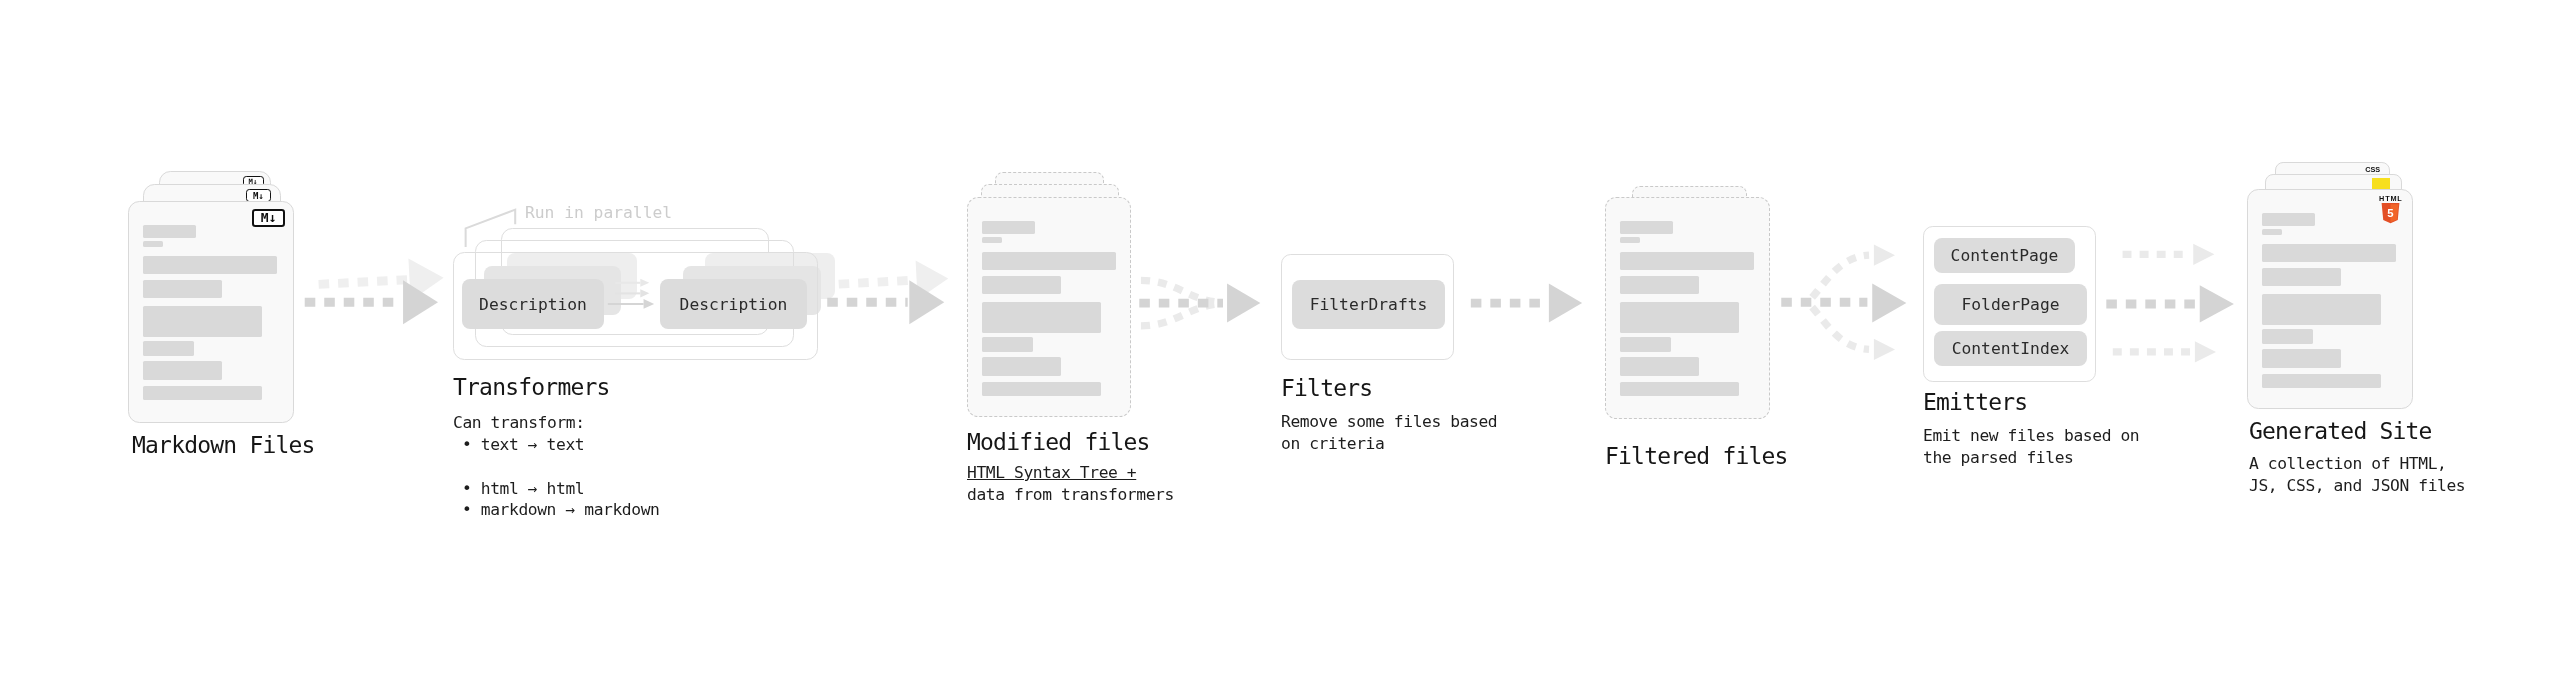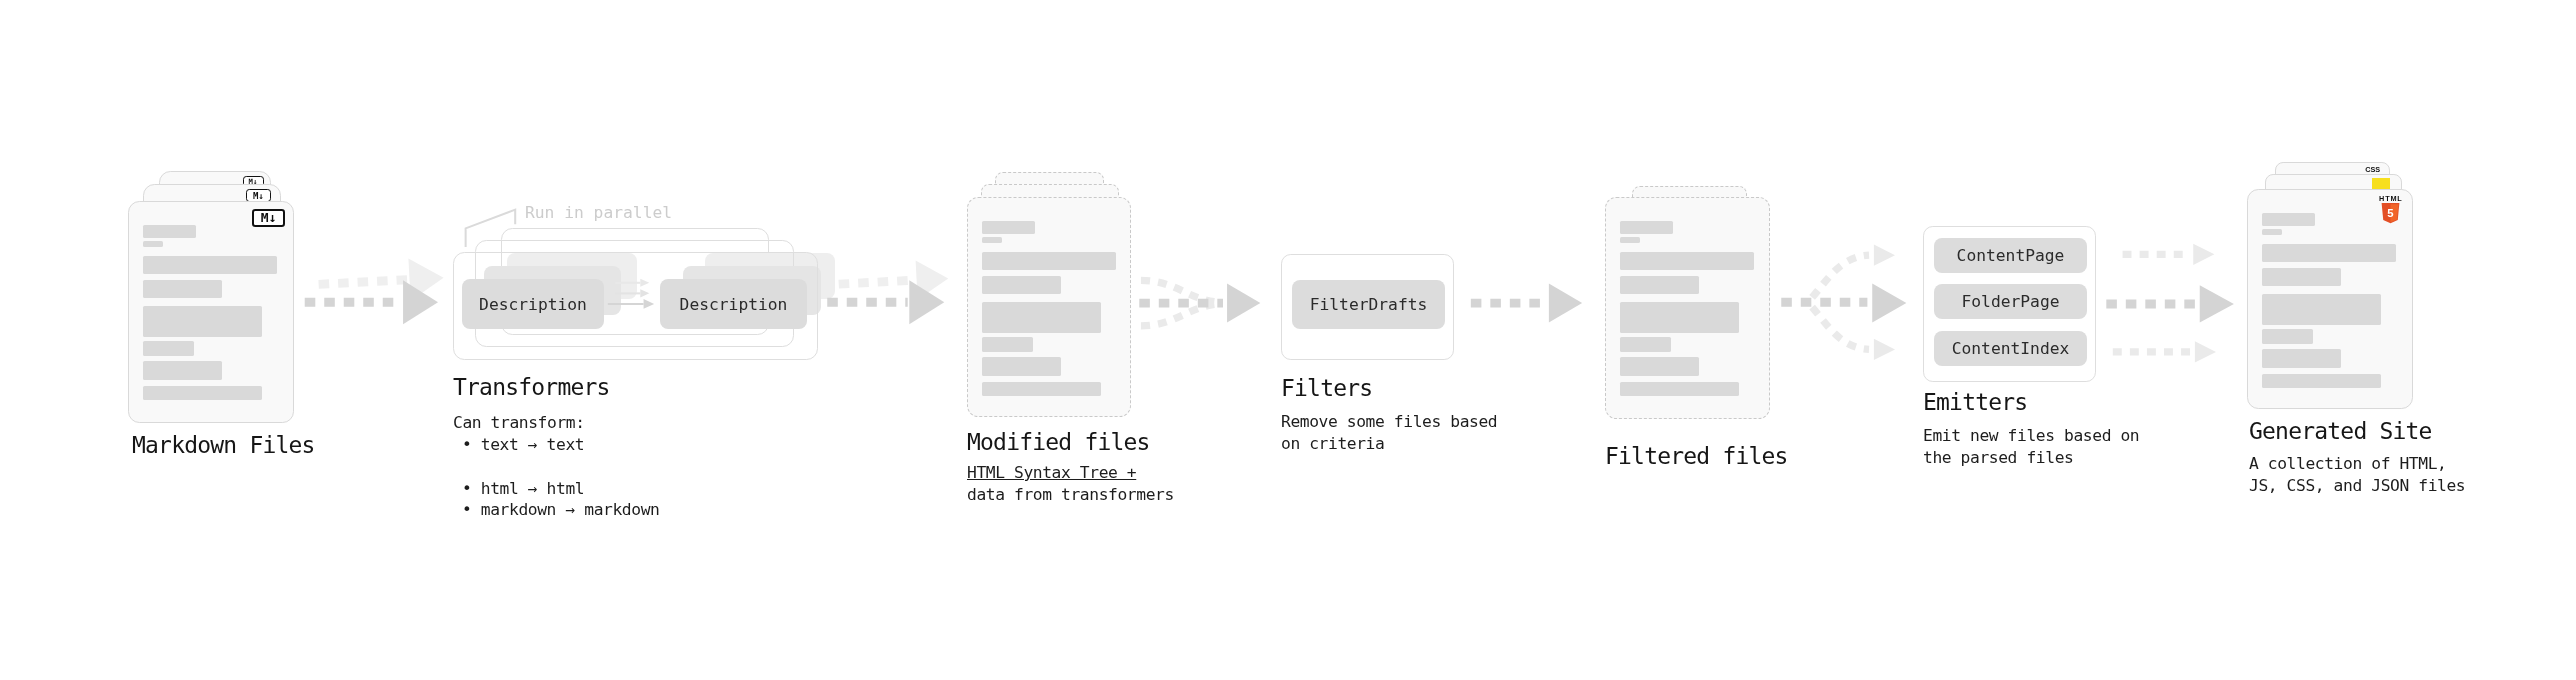--- a/index.html
+++ b/index.html
@@ -136,7 +136,7 @@
 
   <div>
     <div class="container-box" style="left:1923px;top:226px;width:173px;height:156px;"></div>
-    <div class="chip" style="left:1934px;top:238px;width:153px;height:35px;border-radius:8px;">ContentPage</div>
+    <div class="chip" style="left:1934px;top:238px;width:141px;height:35px;border-radius:8px;">ContentPage</div>
     <div class="chip" style="left:1934px;top:284px;width:153px;height:35px;">FolderPage</div>
     <div class="chip" style="left:1934px;top:331px;width:153px;height:35px;">ContentIndex</div>
     <div class="stage-label" style="left:1923px;top:389px;">Emitters</div>

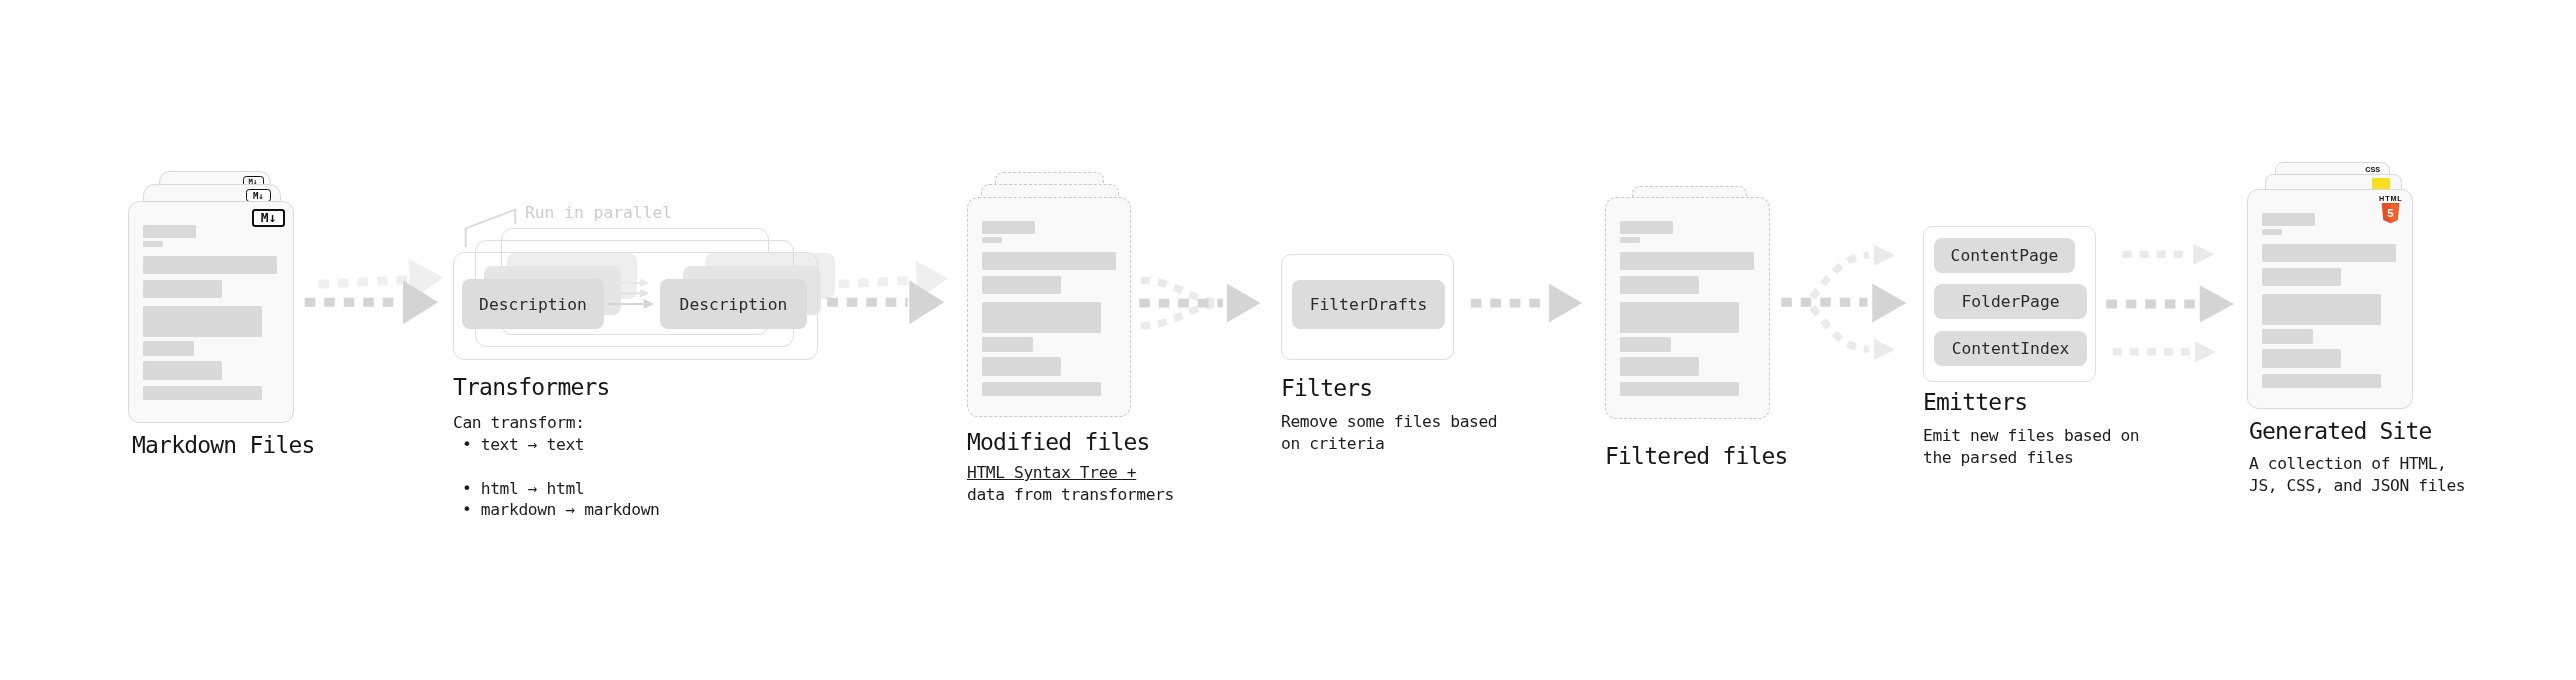--- a/index.html
+++ b/index.html
@@ -137,7 +137,7 @@
   <div>
     <div class="container-box" style="left:1923px;top:226px;width:173px;height:156px;"></div>
     <div class="chip" style="left:1934px;top:238px;width:141px;height:35px;border-radius:8px;">ContentPage</div>
-    <div class="chip" style="left:1934px;top:284px;width:153px;height:35px;">FolderPage</div>
+    <div class="chip" style="left:1934px;top:284px;width:153px;height:41px;">FolderPage</div>
     <div class="chip" style="left:1934px;top:331px;width:153px;height:35px;">ContentIndex</div>
     <div class="stage-label" style="left:1923px;top:389px;">Emitters</div>
     <div class="stage-caption" style="left:1923px;top:426px;">Emit new files based on</div>

